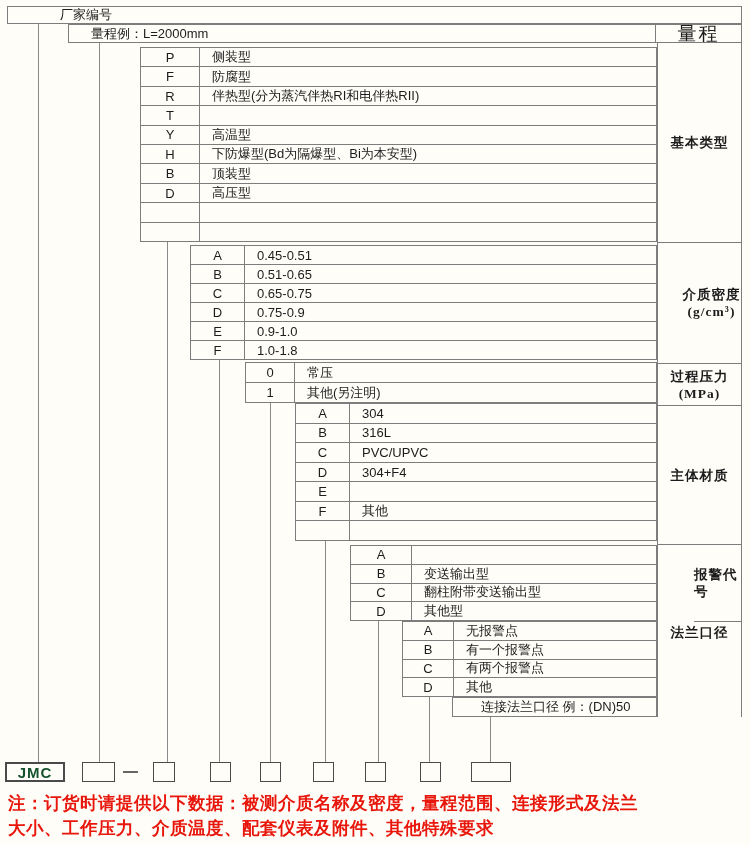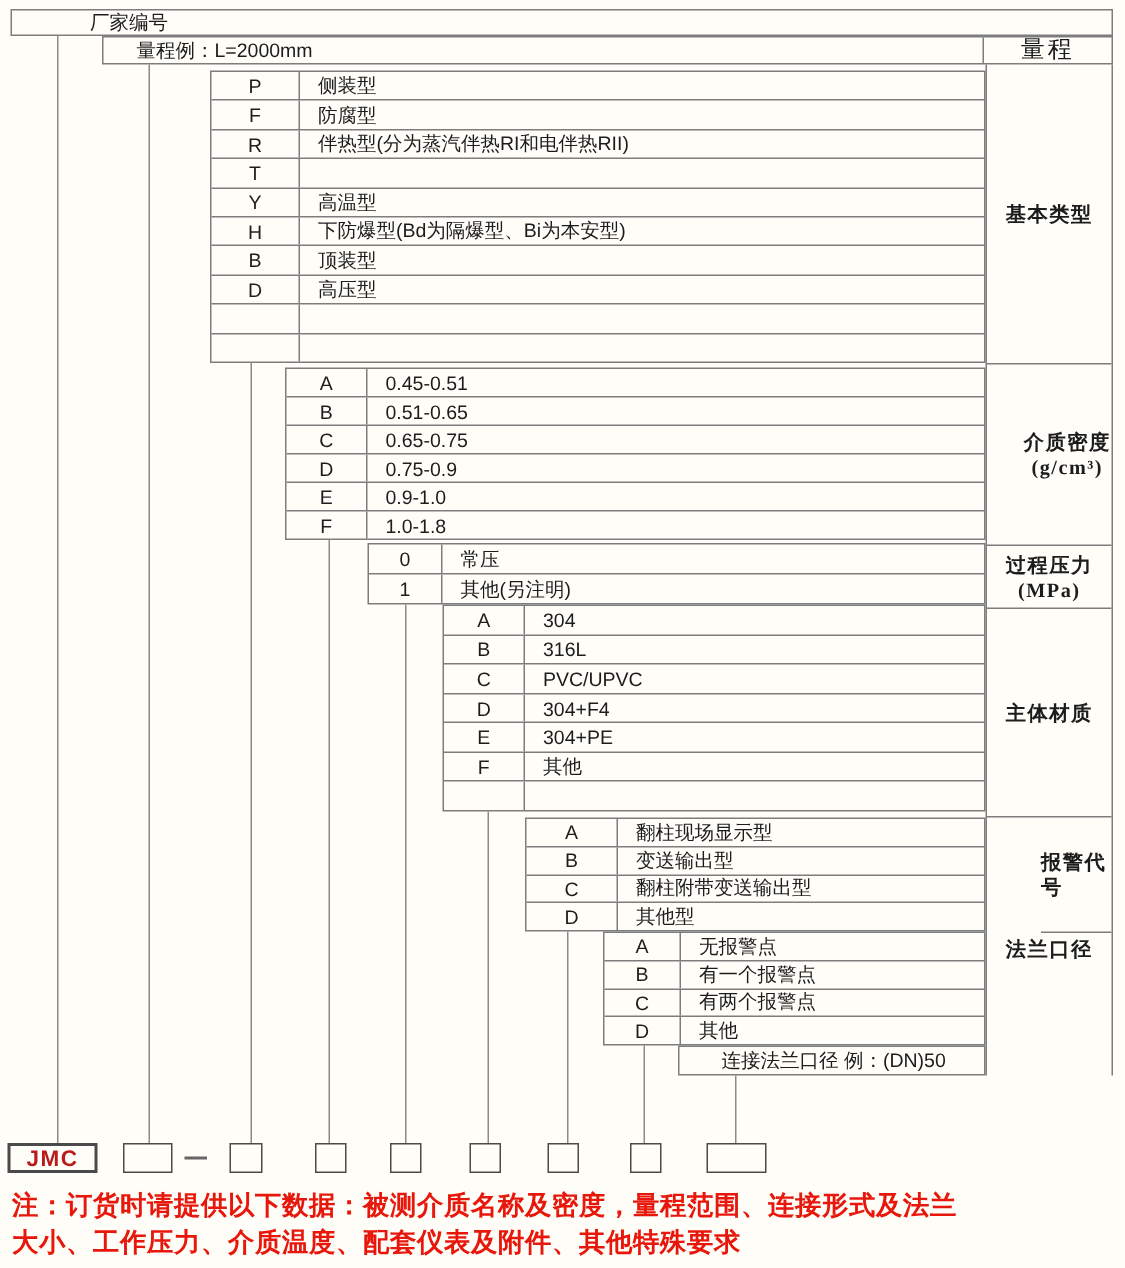--- a/index.html
+++ b/index.html
@@ -54,7 +54,7 @@
   <div style="flex:1;display:flex;align-items:center;padding-left:10px;">量程例：L=2000mm</div>
   <div style="width:85px;flex:0 0 85px;border-left:1px solid var(--bc);height:100%;
               display:flex;align-items:center;justify-content:center;
-              font-family:Liberation Mono, monospace;font-size:16px;letter-spacing:2px;">量程</div>
+              font-family:Liberation Mono, monospace;font-size:19px;letter-spacing:2px;">量程</div>
 </div>
 
 <div class="abs group" style="left:140px;top:47px;width:517px;height:195px;--cw:58px;">

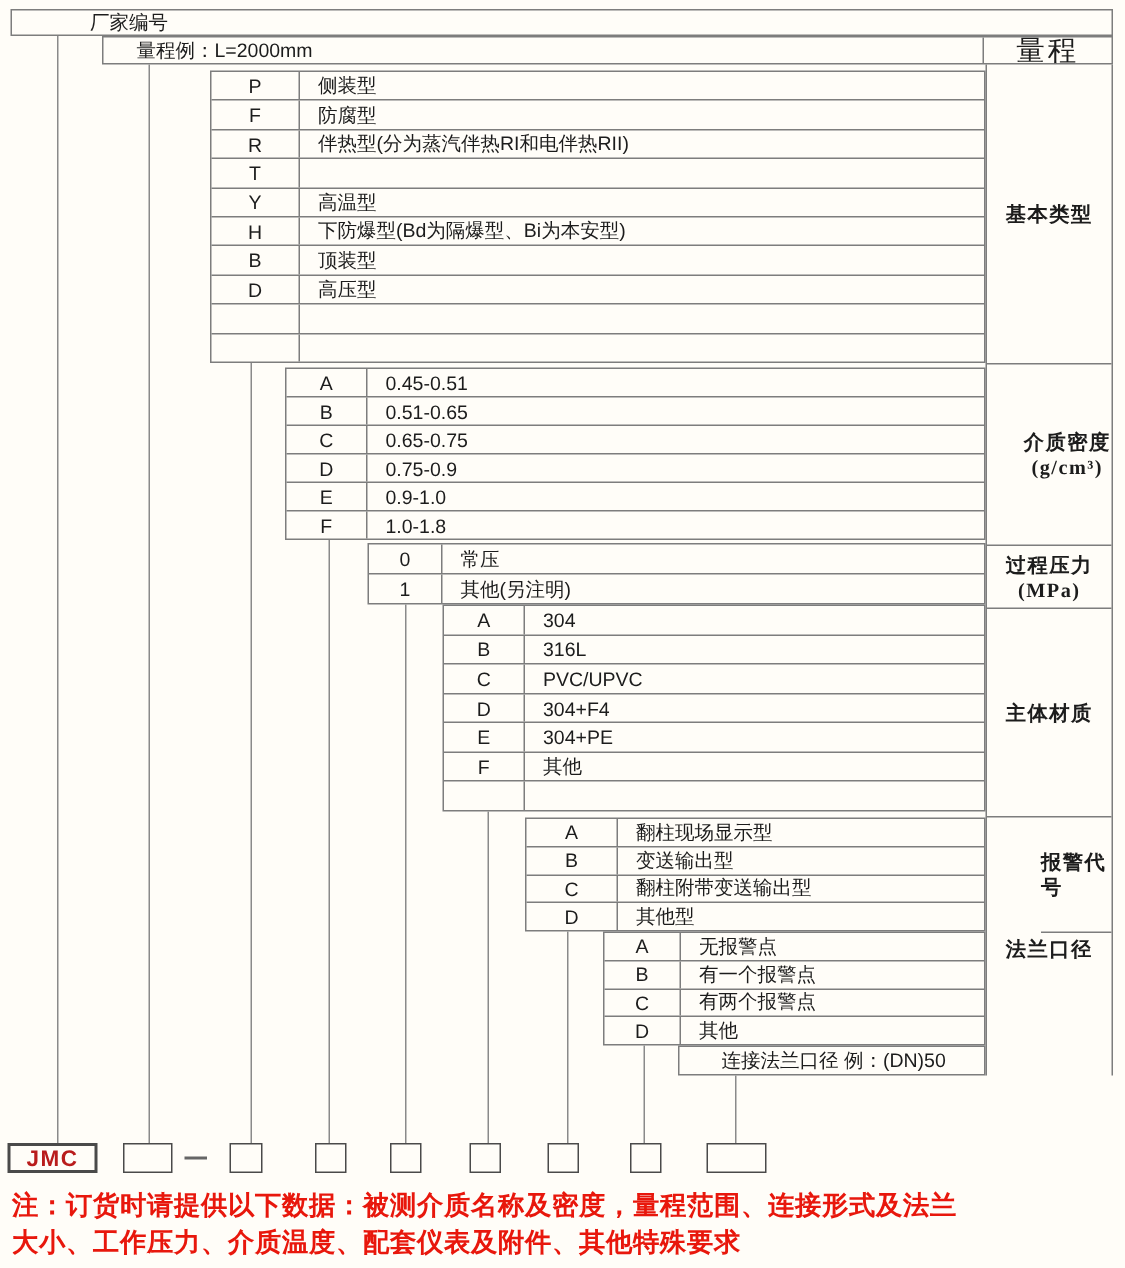--- a/index.html
+++ b/index.html
@@ -156,7 +156,6 @@
     </div>
     <div class="row">
       <div class="code">E</div>
-      <div class="desc">304+PE</div>
     </div>
     <div class="row">
       <div class="code">F</div>

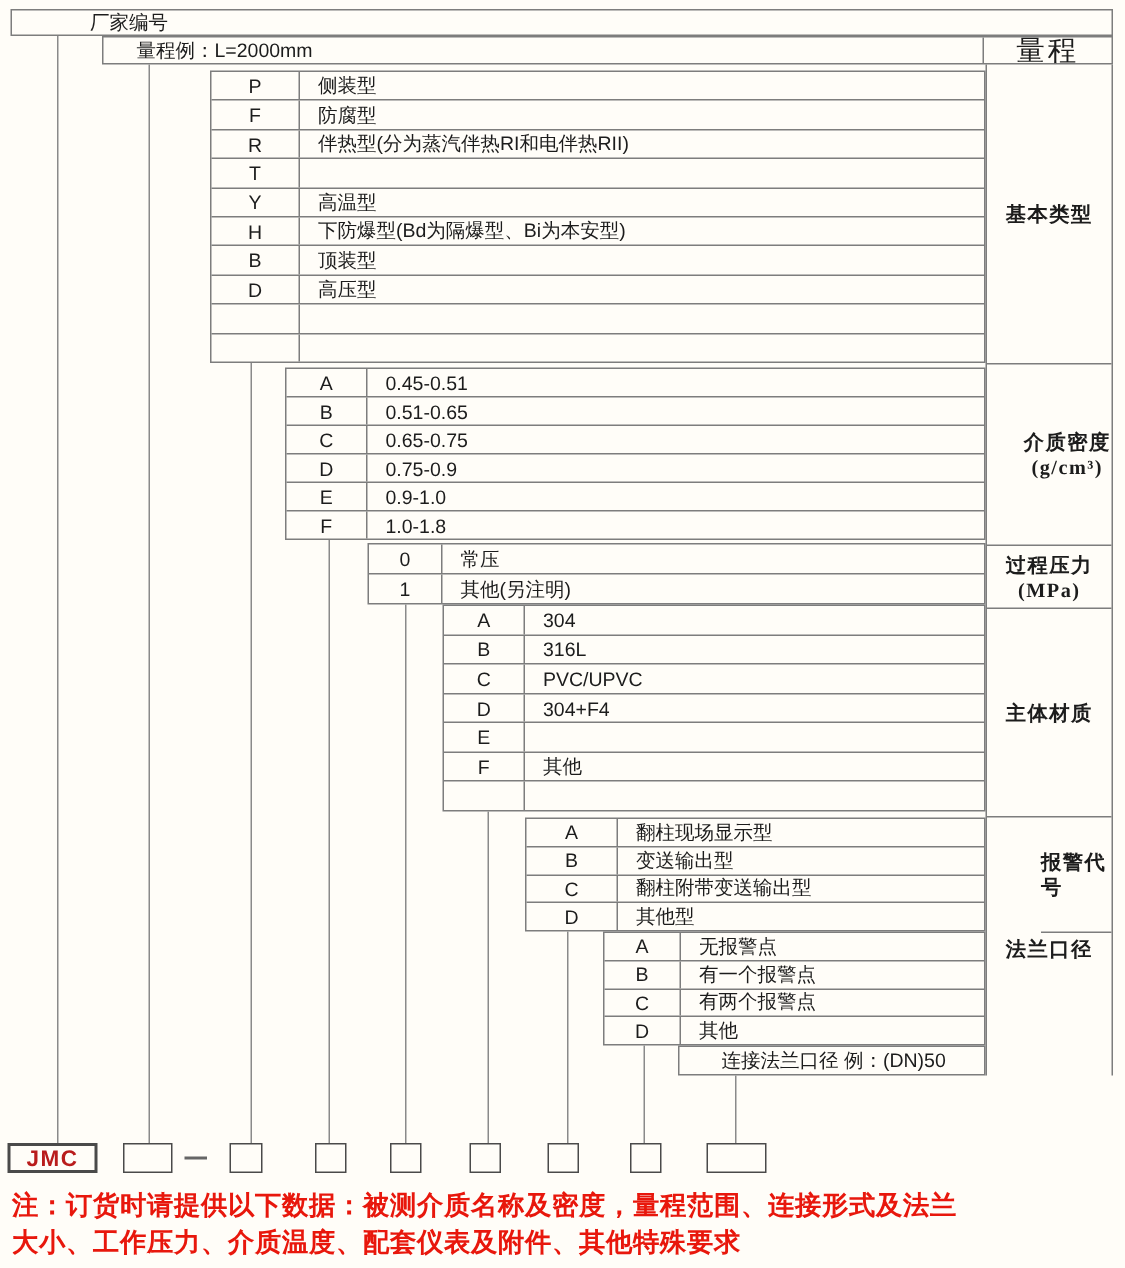--- a/index.html
+++ b/index.html
@@ -170,7 +170,6 @@
 <div class="abs group" style="left:350px;top:545px;width:307px;height:76px;--cw:60px;">
     <div class="row">
       <div class="code">A</div>
-      <div class="desc">翻柱现场显示型</div>
     </div>
     <div class="row">
       <div class="code">B</div>

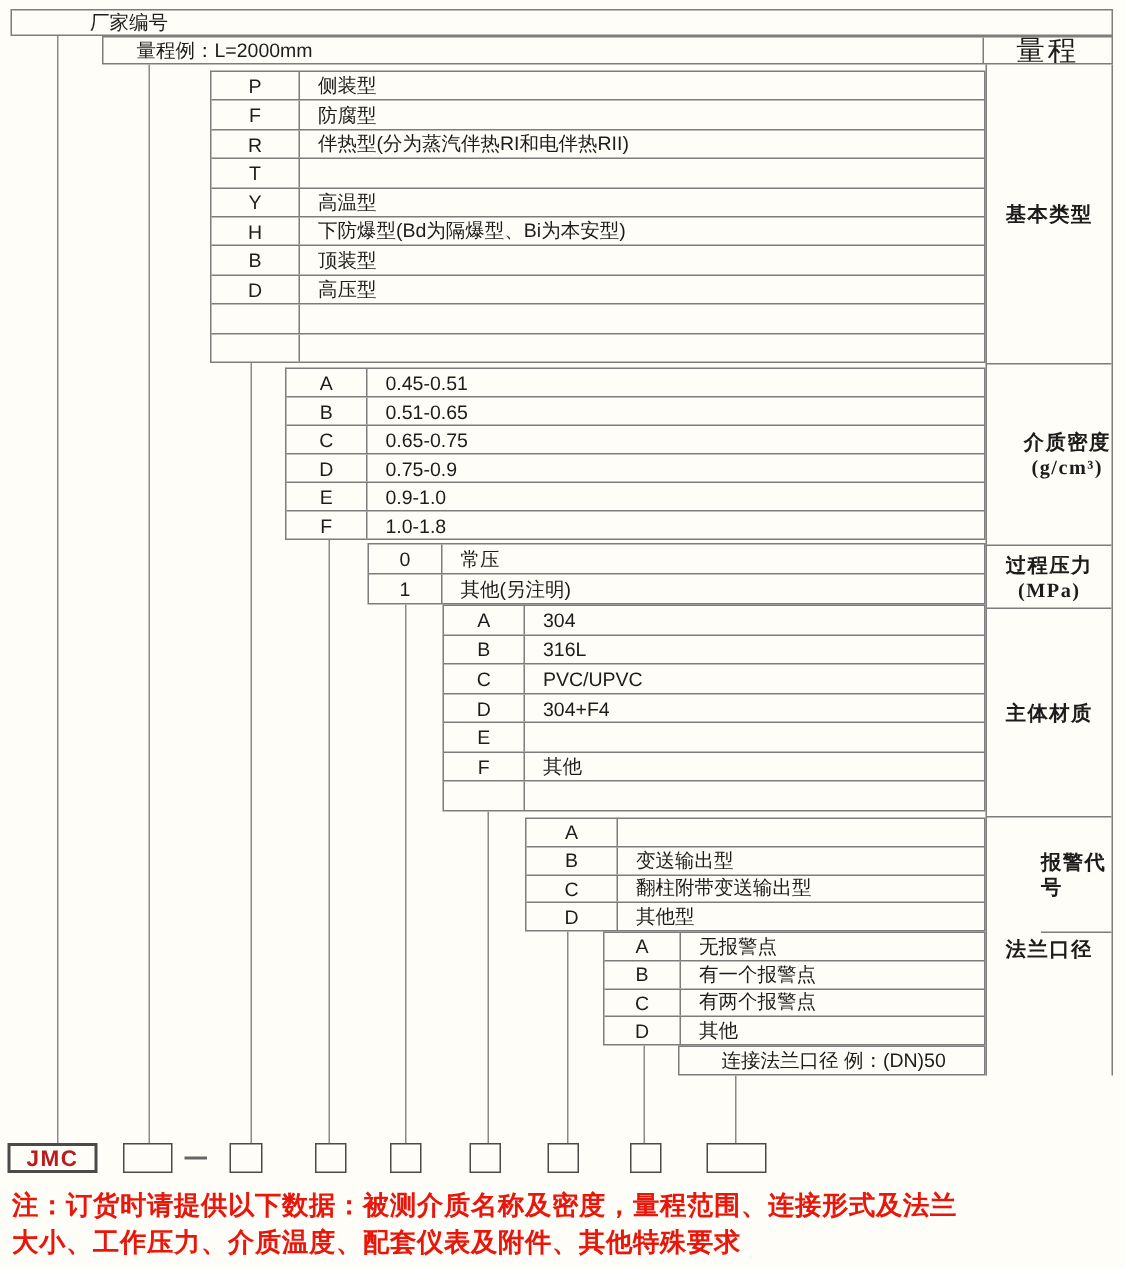--- a/index.html
+++ b/index.html
@@ -36,7 +36,7 @@
   
   .mbox{height:20px;border:1.5px solid var(--bb);background:transparent;}
   .mbox.jmc{display:flex;align-items:center;justify-content:center;
-            font-size:15px;font-weight:bold;letter-spacing:1px;border-width:2px;color:#b91c1c;}
+            font-size:15px;font-weight:bold;letter-spacing:1px;border-width:2px;color:#14532d;}
   .dash{height:2px;background:#666;}
   
   .flangerow{border:1px solid var(--bc);display:flex;align-items:center;padding-left:28px;font-size:13px;white-space:nowrap;}

